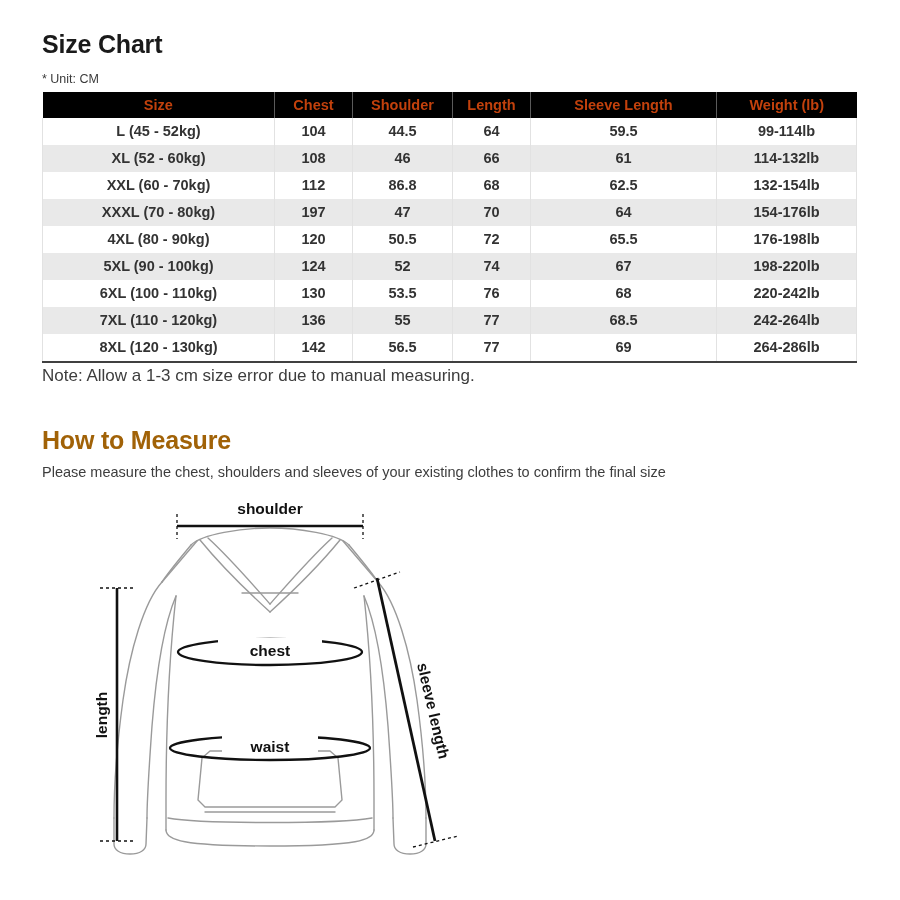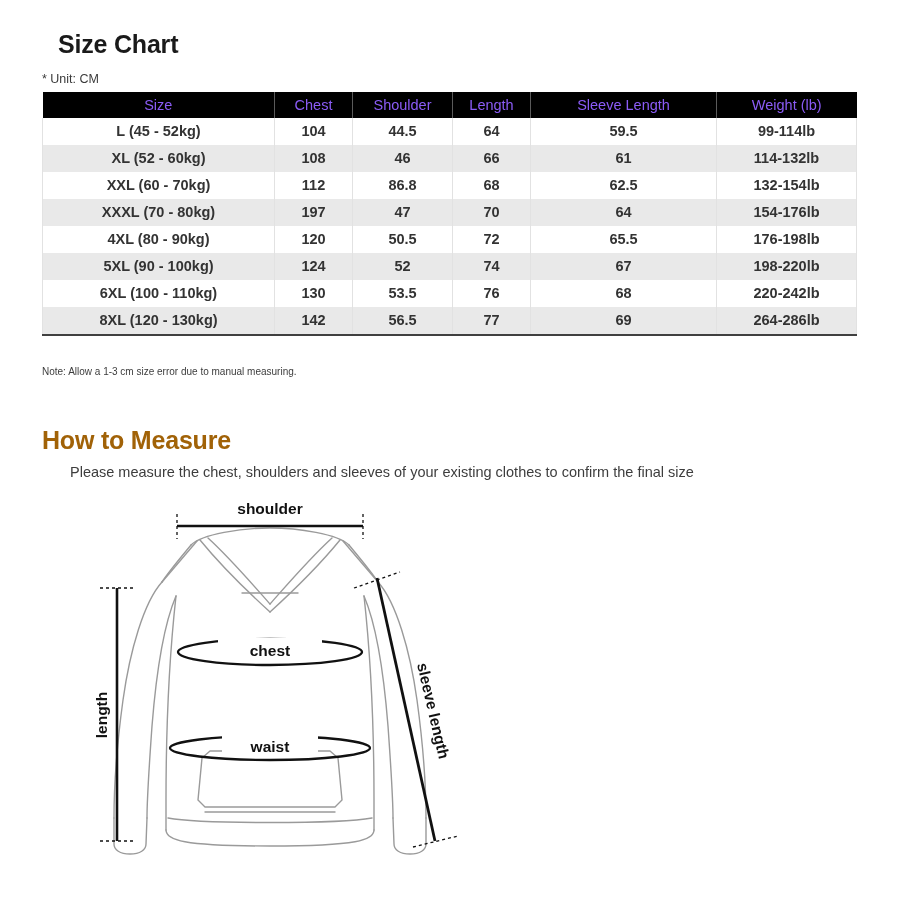--- a/index.html
+++ b/index.html
@@ -31,7 +31,6 @@
     font-weight: bold;
     color: #1a1a1a;
     letter-spacing: -0.2px;
-    margin-left: 16px;
   }
   .sc-unit {
     position: absolute;

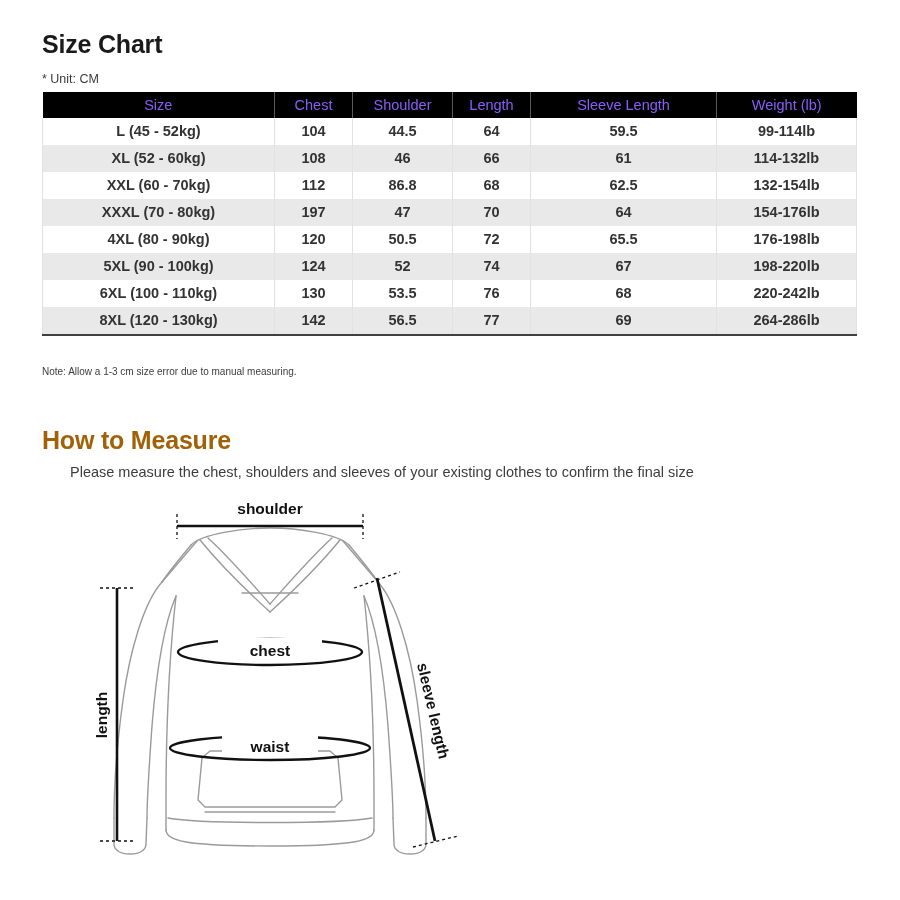--- a/index.html
+++ b/index.html
@@ -52,8 +52,8 @@
   }
   table.size-table thead th {
     background: #000000;
-    color: #8b5cf6;
-    font-weight: normal;
+    color: #c2410c;
+    font-weight: bold;
     font-size: 14.5px;
     height: 20px;
     line-height: 26px;

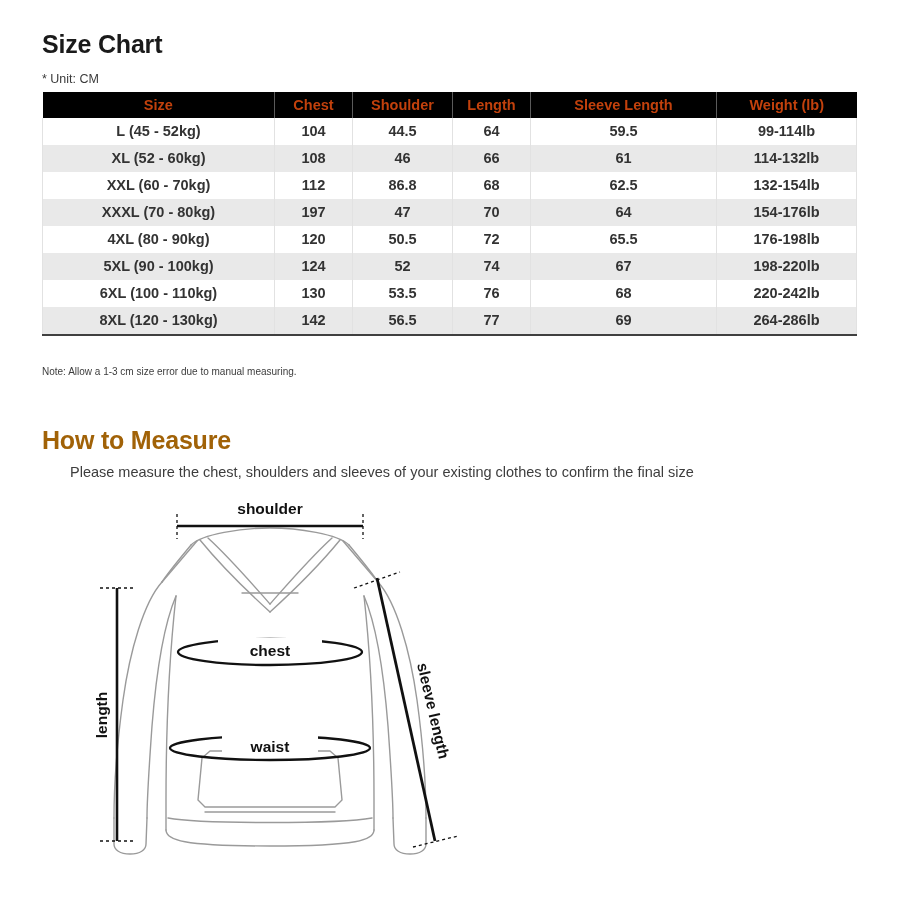--- a/index.html
+++ b/index.html
@@ -216,6 +216,14 @@
         <td>220-242lb</td>
       </tr>
       <tr>
+        <td>7XL (110 - 120kg)</td>
+        <td>136</td>
+        <td>55</td>
+        <td>77</td>
+        <td>68.5</td>
+        <td>242-264lb</td>
+      </tr>
+      <tr>
         <td>8XL (120 - 130kg)</td>
         <td>142</td>
         <td>56.5</td>

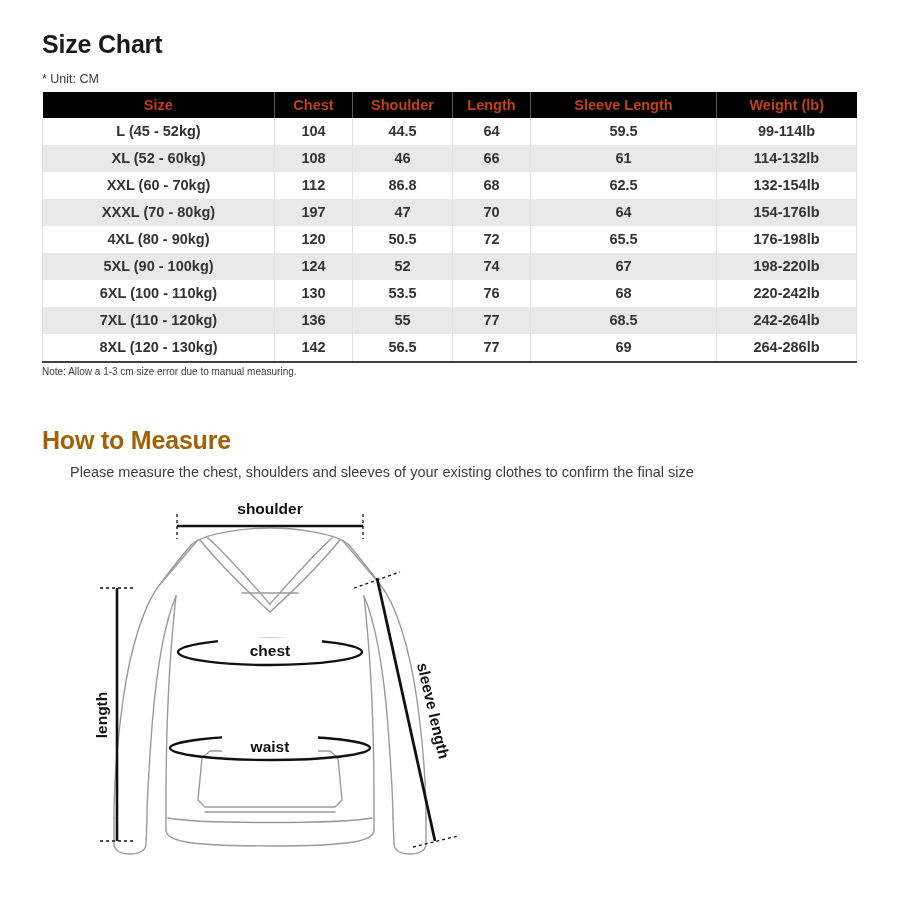--- a/index.html
+++ b/index.html
@@ -91,7 +91,7 @@
     position: absolute;
     left: 42px;
     top: 366px;
-    font-size: 10px;
+    font-size: 17px;
     color: #3d3d3d;
   }
 

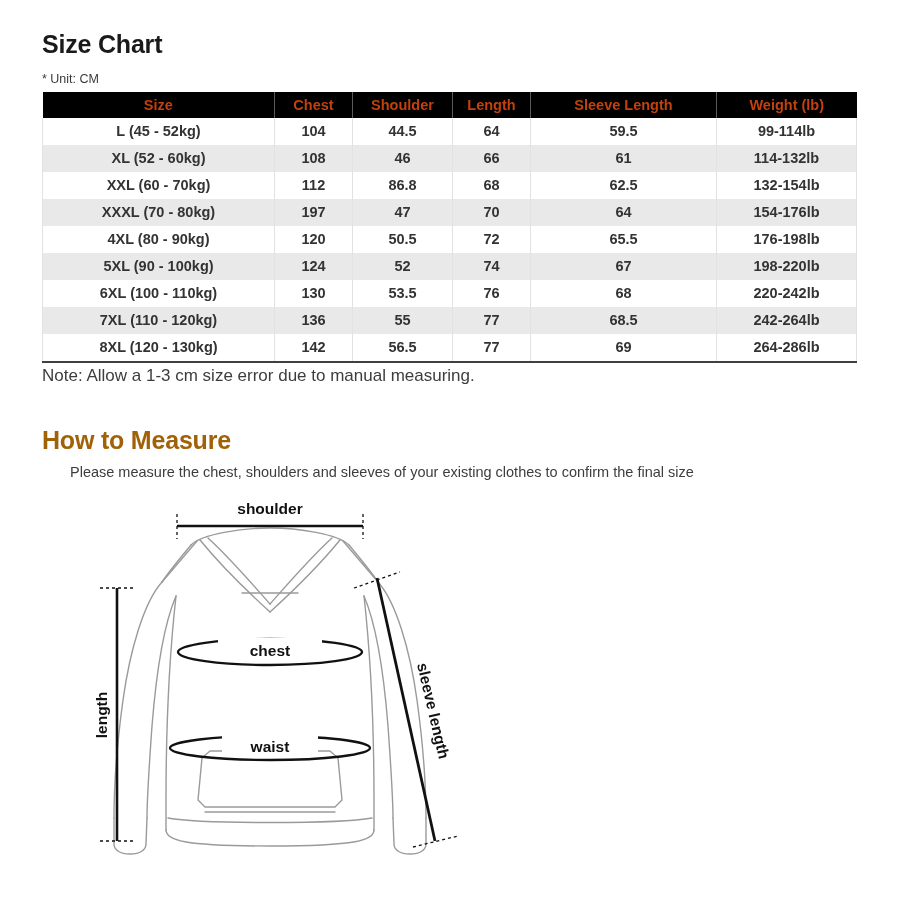--- a/index.html
+++ b/index.html
@@ -111,7 +111,6 @@
     top: 464px;
     font-size: 14.5px;
     color: #3d3d3d;
-    margin-left: 28px;
   }
 
   

